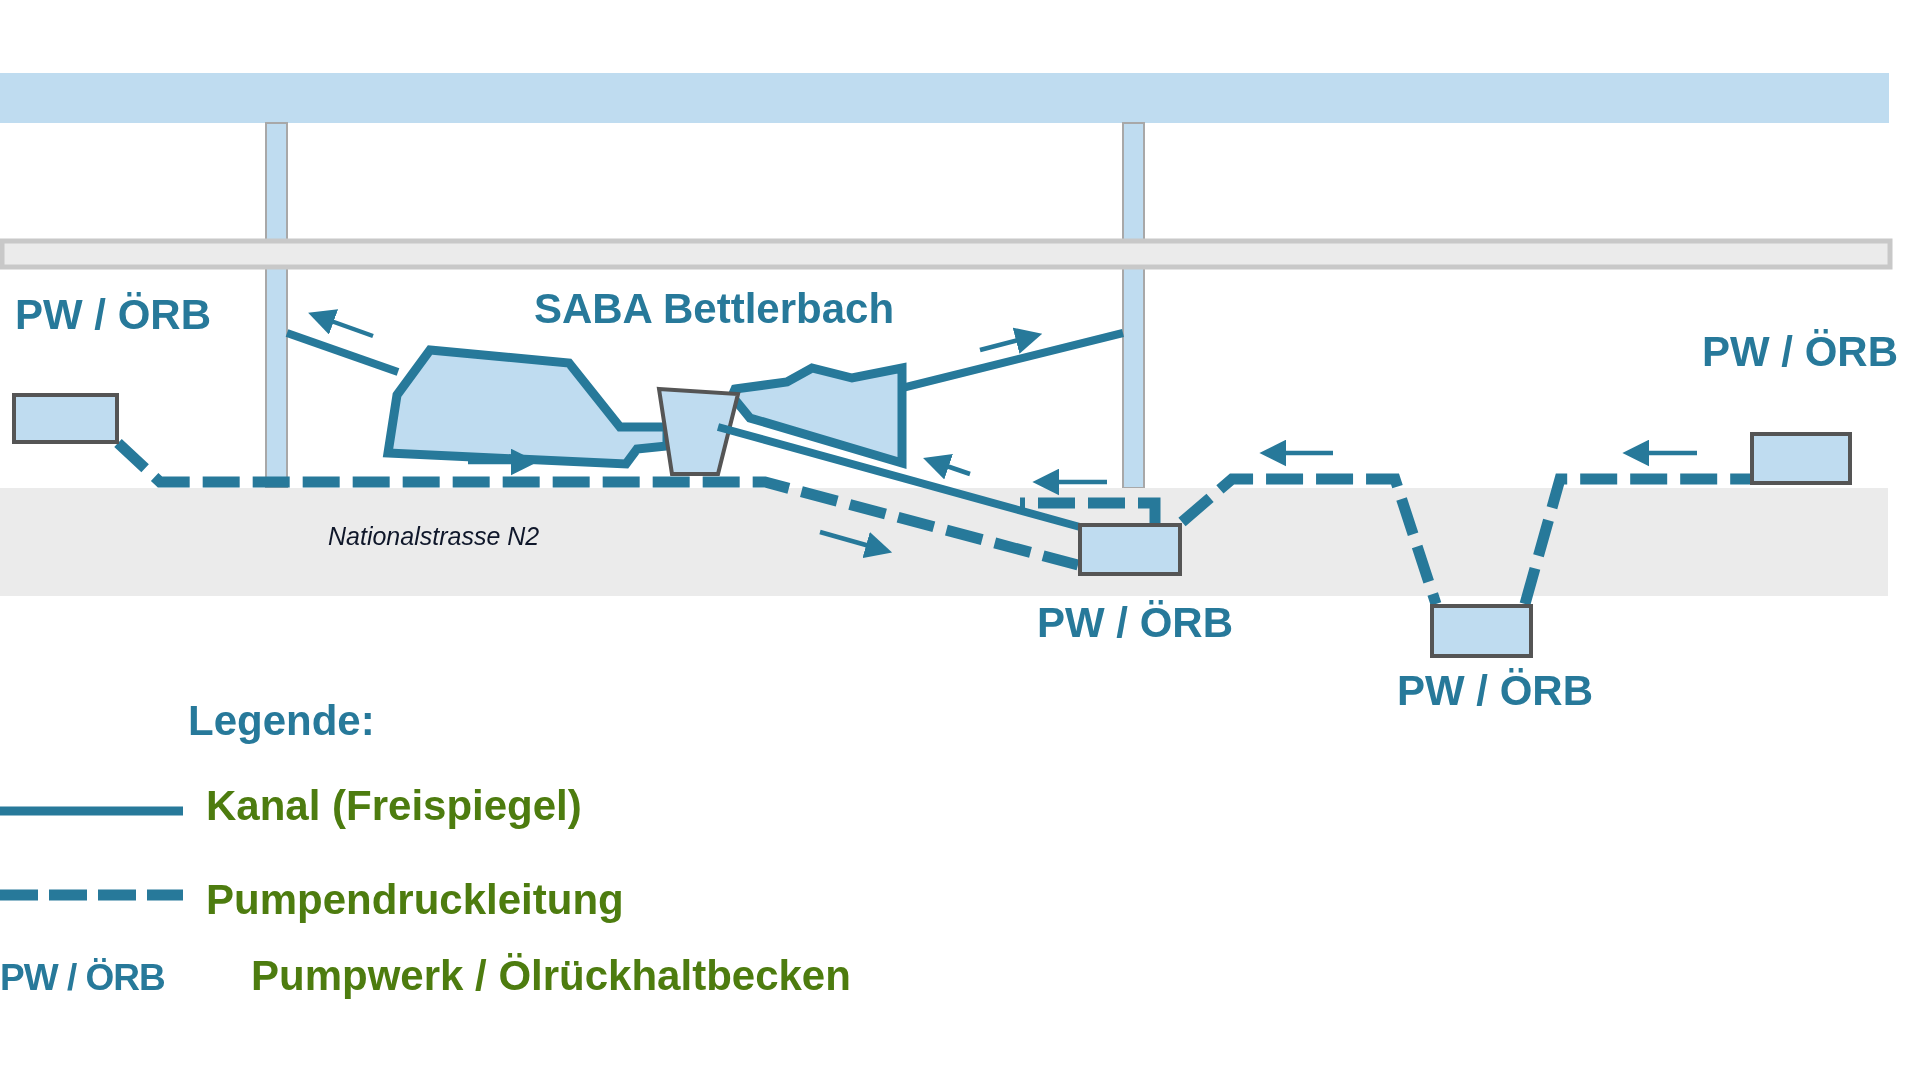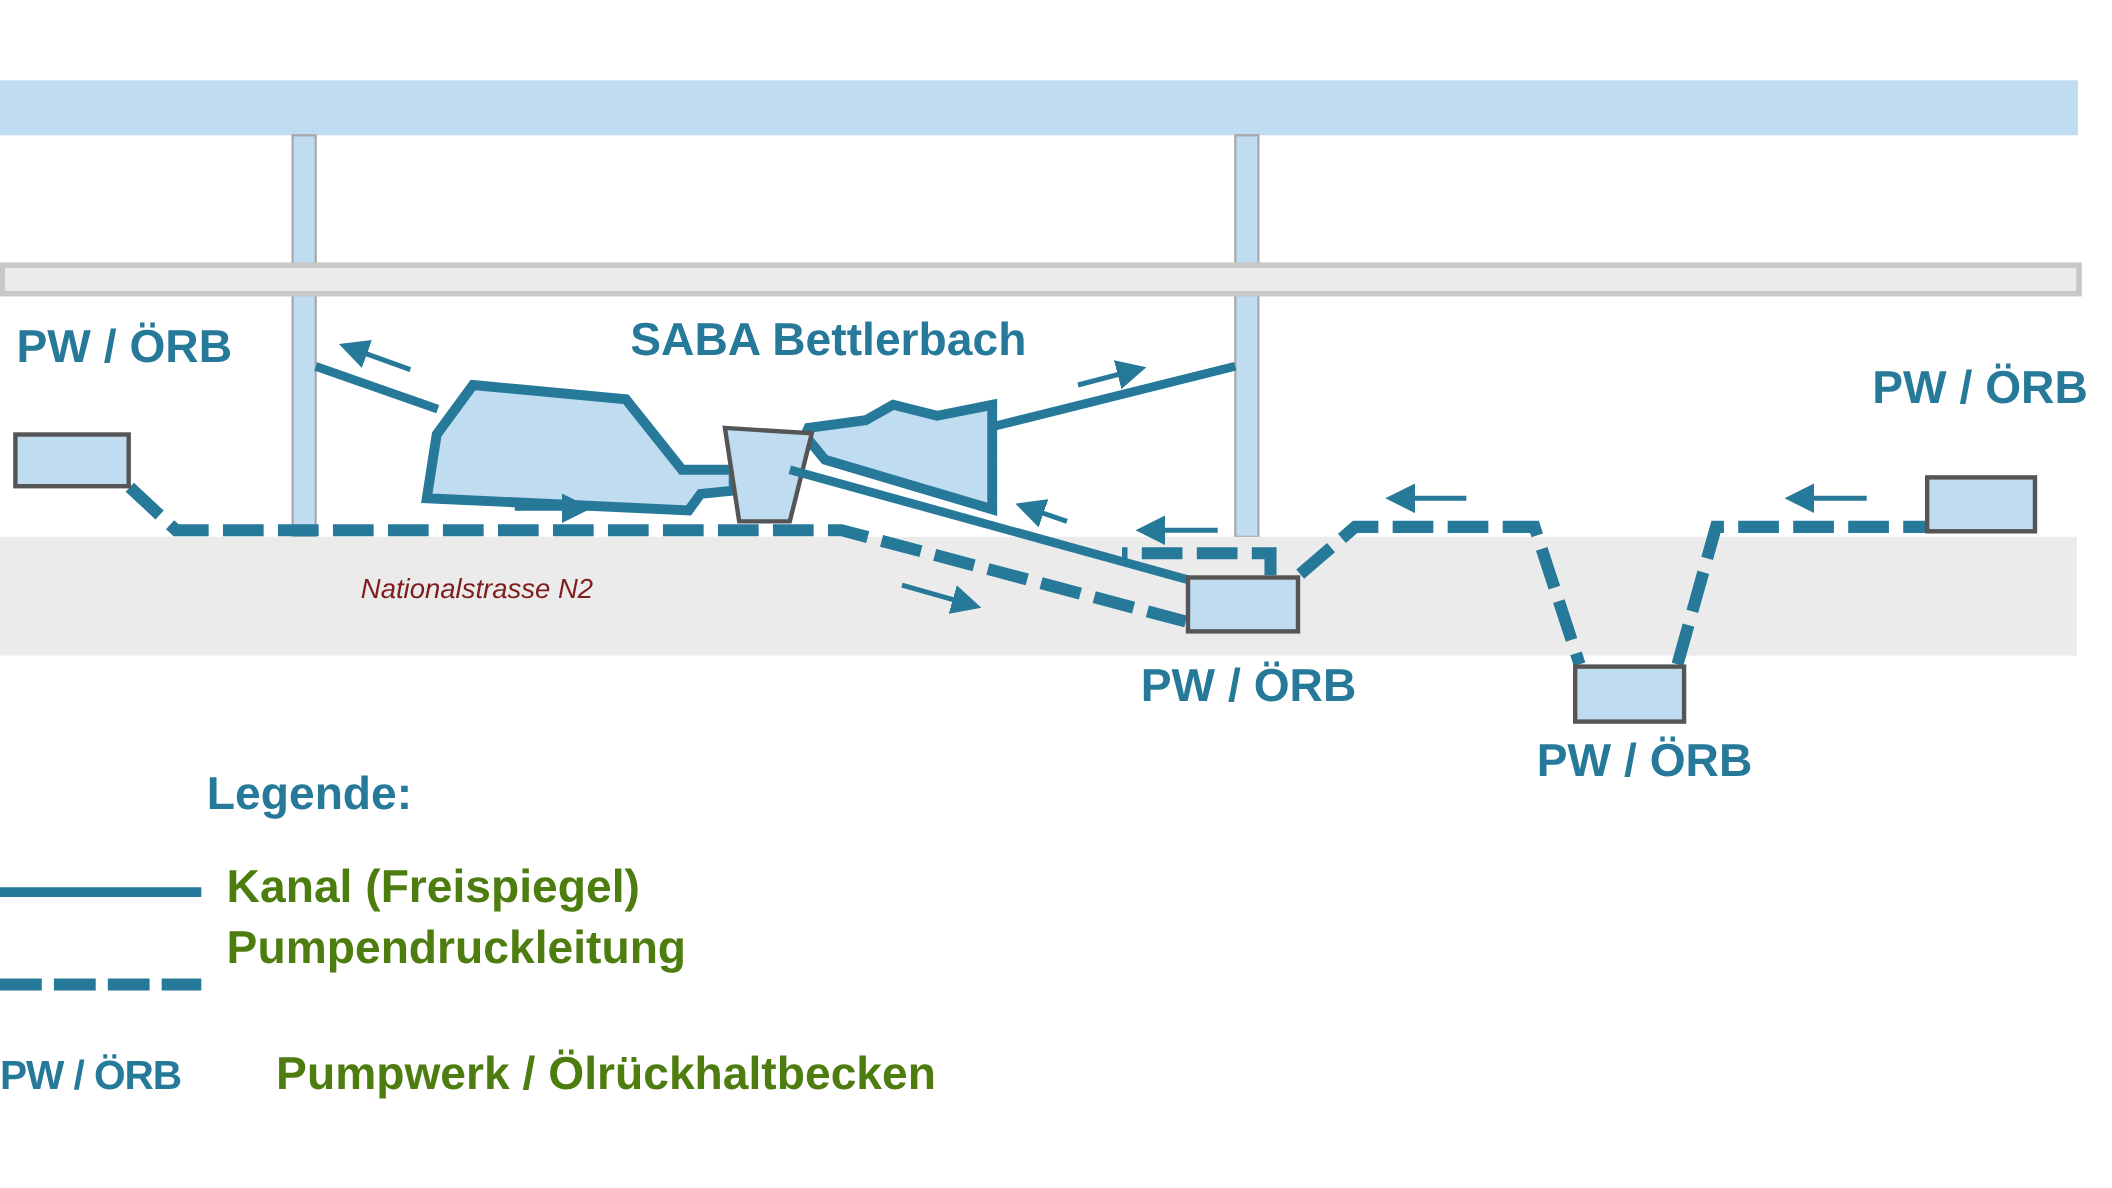--- a/index.html
+++ b/index.html
@@ -74,7 +74,7 @@
   <div>PW / ÖRB</div>
 </div>
 
-<div class="lbl" style="left:558px; top:282px; width:390px;">
+<div class="lbl" style="left:519px; top:282px; width:390px;">
   <div>SABA Bettlerbach</div>
 </div>
 

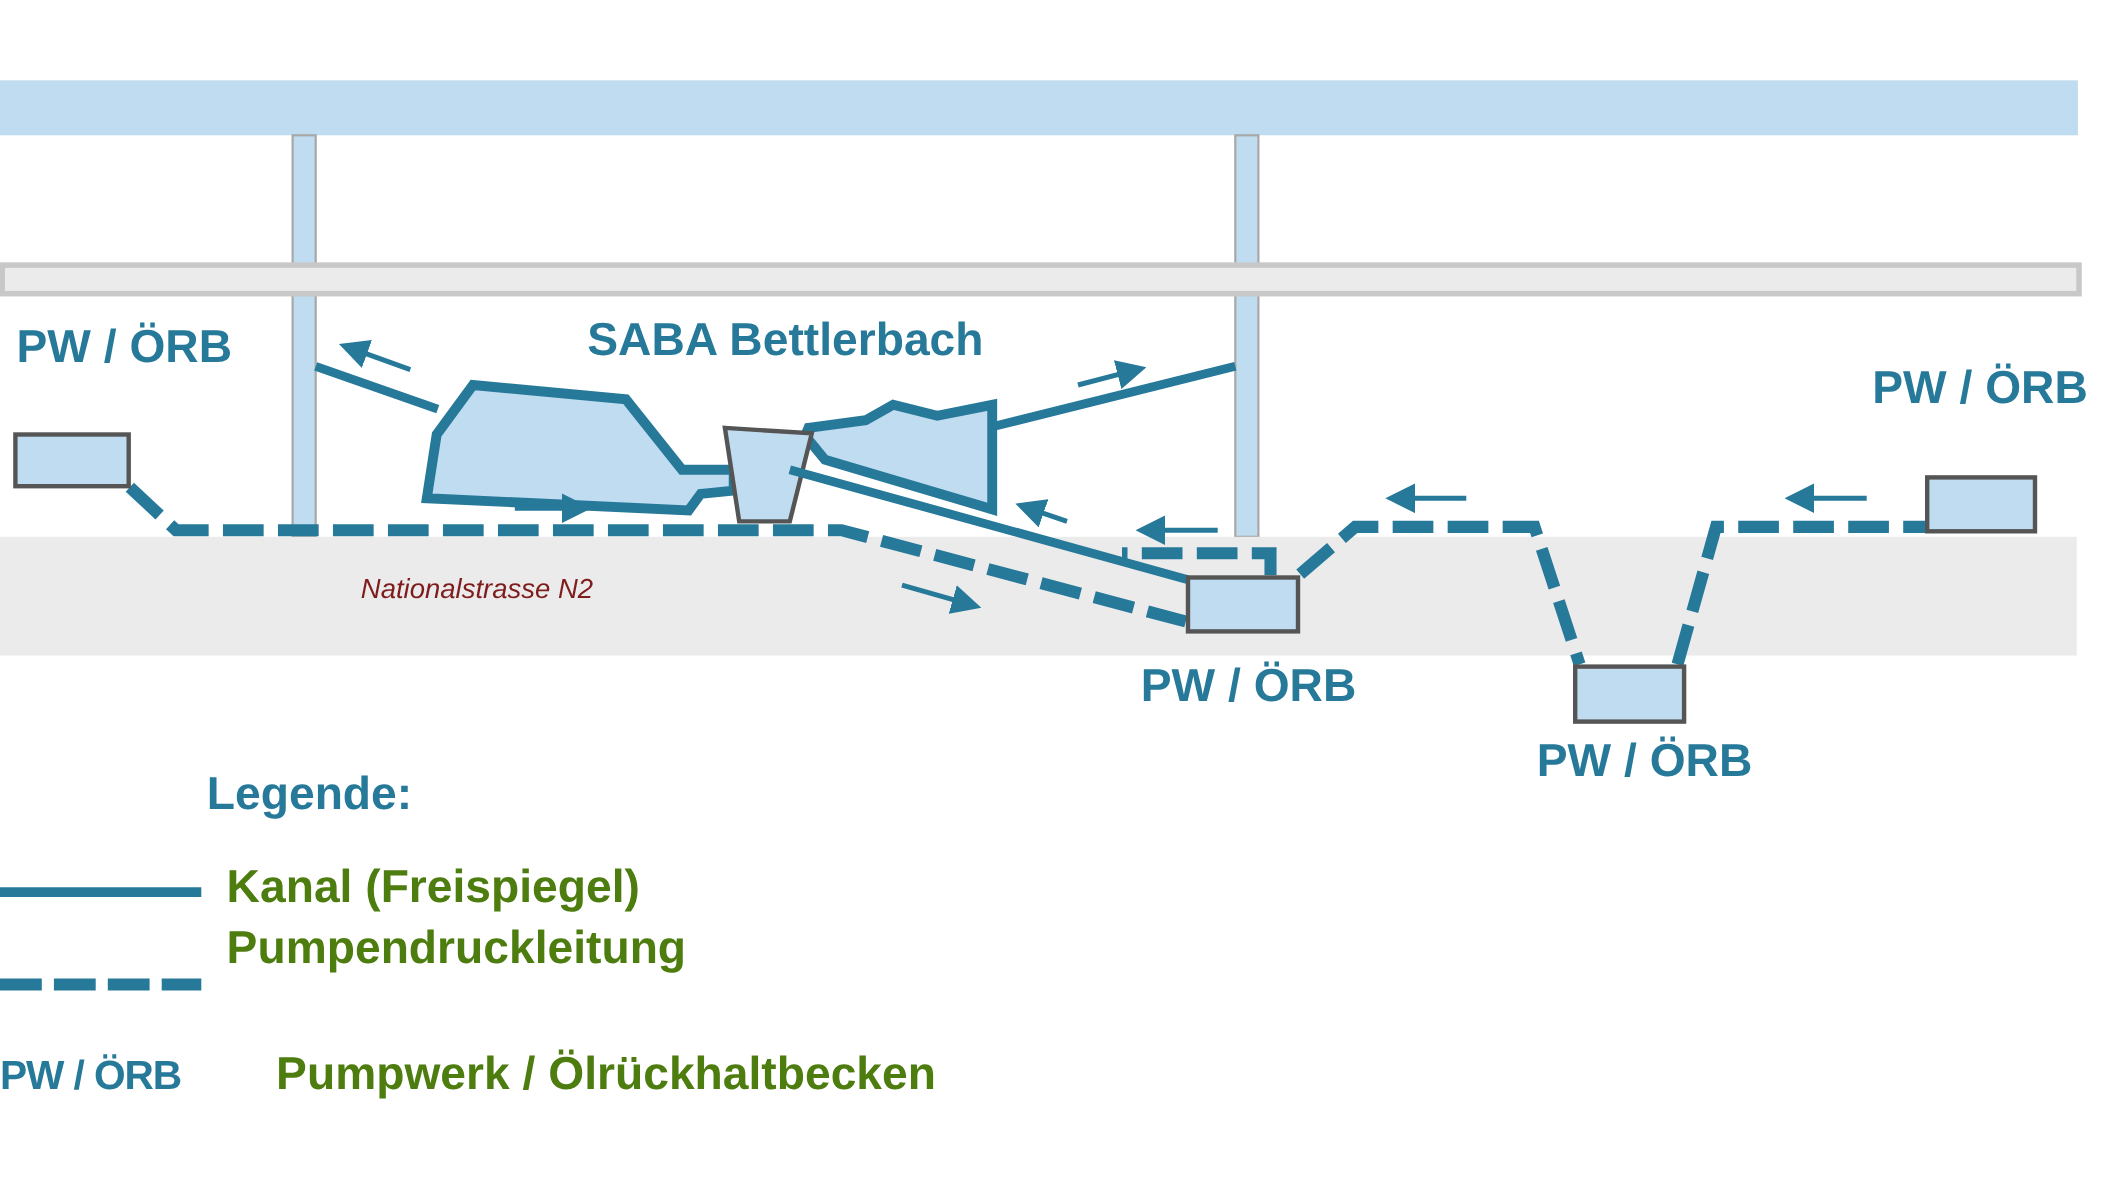--- a/index.html
+++ b/index.html
@@ -7,7 +7,7 @@
   svg.diagram { position: absolute; left: 0; top: 0; width: 1920px; height: 1080px; }
   .lbl { position: absolute; color: #27799a; font-family: "Liberation Sans", sans-serif; font-weight: bold; font-size: 42px; line-height: 53px; text-align: center; white-space: nowrap; }
   .lbl div { white-space: nowrap; }
-  .road { position: absolute; left: 328px; top: 522px; font-family: "Liberation Sans", sans-serif; font-style: italic; font-size: 25px; color: #7f1d1d; white-space: nowrap; text-align: center; }
+  .road { position: absolute; left: 328px; top: 522px; font-family: "Liberation Sans", sans-serif; font-style: italic; font-size: 25px; color: #0f172a; white-space: nowrap; text-align: center; }
   .legend-title { position: absolute; left: 188px; top: 697px; font-size: 42px; font-weight: bold; color: #27799a; font-family: "Liberation Sans", sans-serif; white-space: nowrap; }
   .legend-text { position: absolute; left: 206px; font-size: 42px; font-weight: bold; color: #4d7c0f; font-family: "Liberation Sans", sans-serif; white-space: nowrap; }
   .legend-abbr { position: absolute; left: 0px; top: 957px; font-size: 37px; font-weight: bold; color: #27799a; font-family: "Liberation Sans", sans-serif; white-space: nowrap; letter-spacing: -1px; }

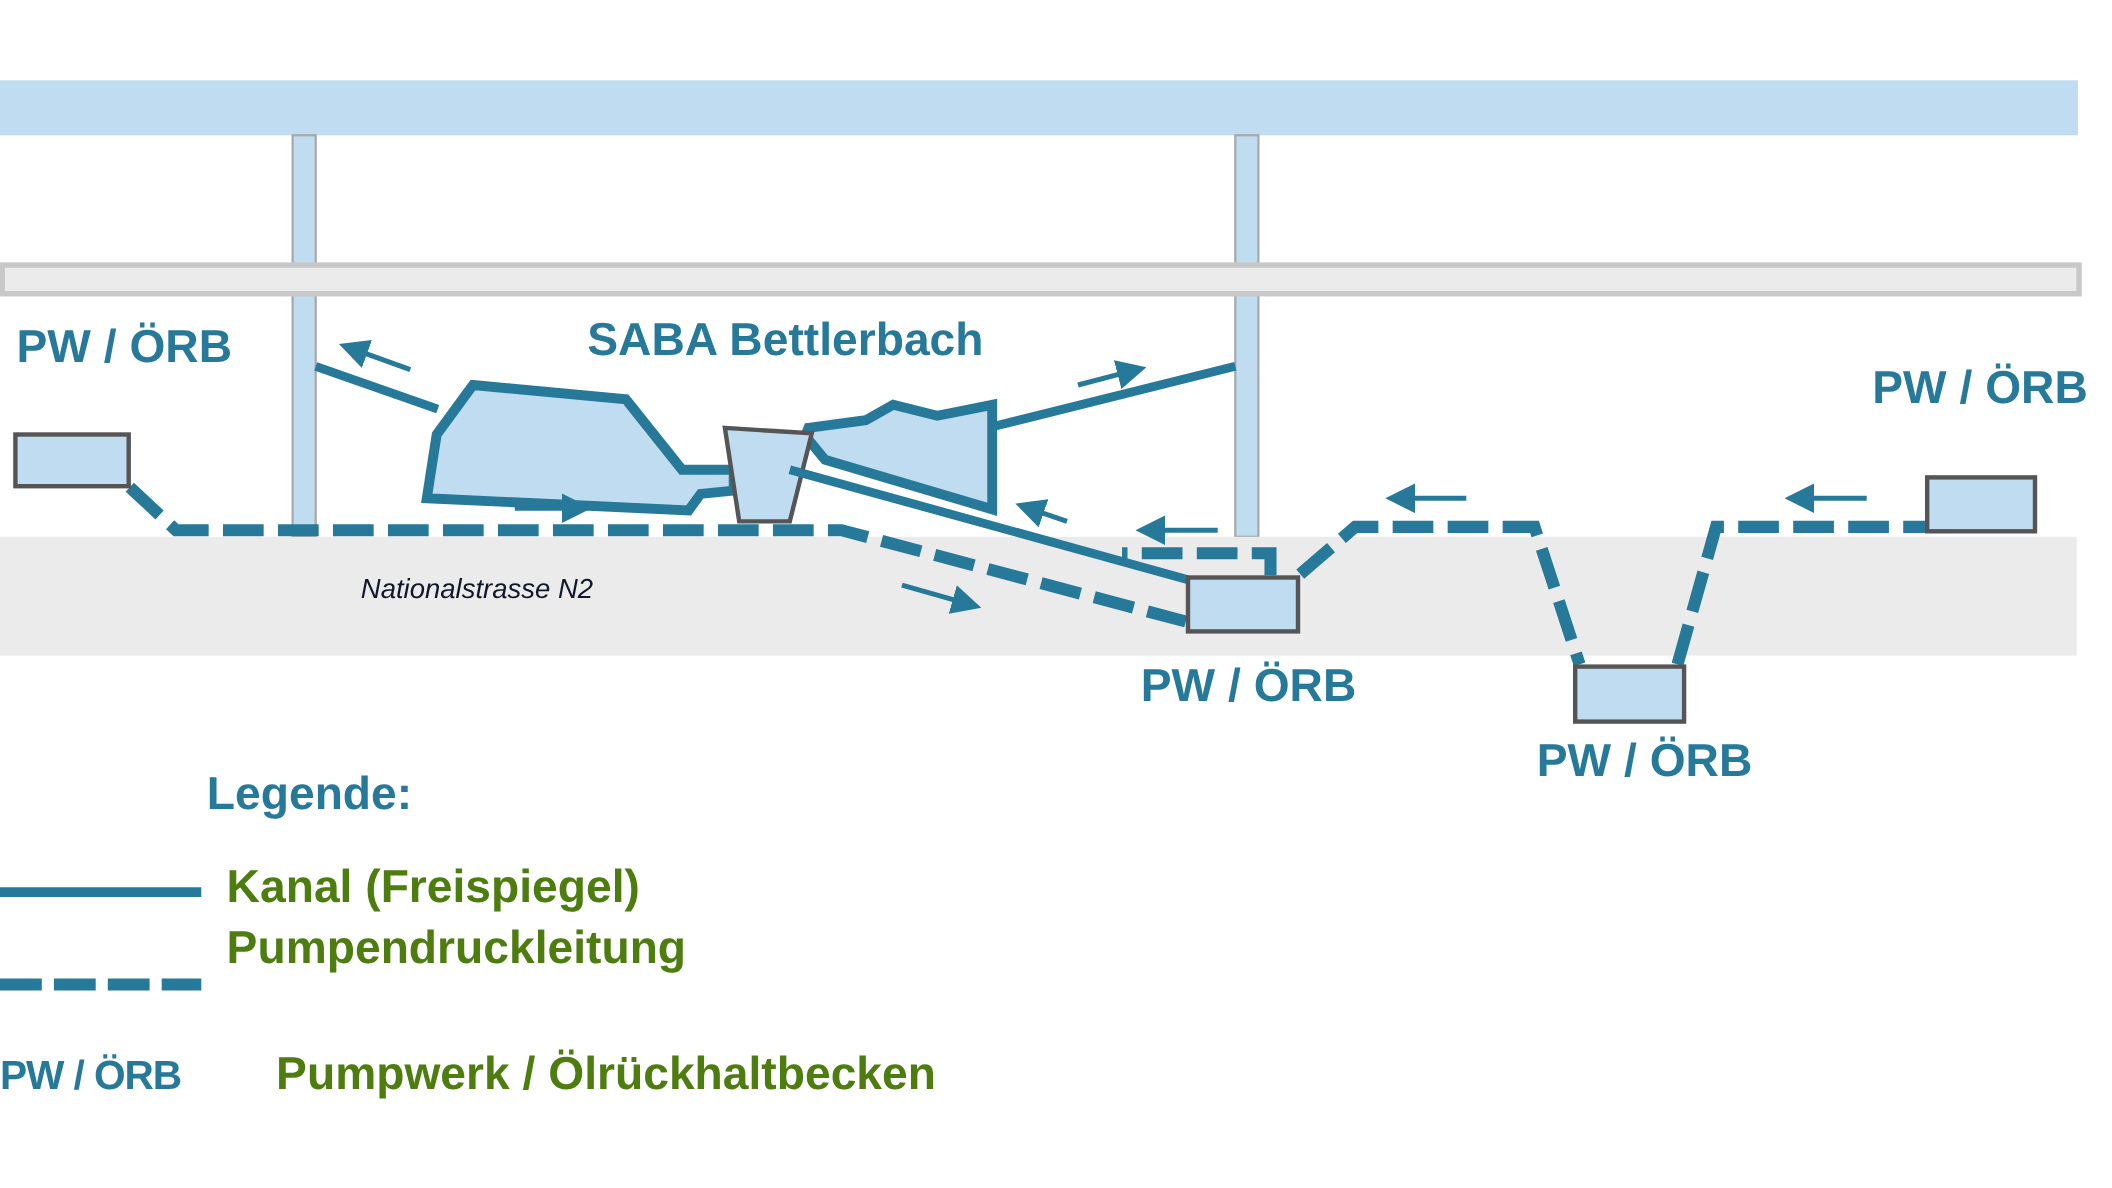--- a/index.html
+++ b/index.html
@@ -94,7 +94,7 @@
 
 <div class="legend-title">Legende:</div>
 <div class="legend-text" style="top:782px;">Kanal (Freispiegel)</div>
-<div class="legend-text" style="top:837px;">Pumpendruckleitung</div>
+<div class="legend-text" style="top:876px;">Pumpendruckleitung</div>
 <div class="legend-abbr">PW / ÖRB</div>
 <div class="legend-text" style="top:952px;margin-left:45px;">Pumpwerk / Ölrückhaltbecken</div>
 

